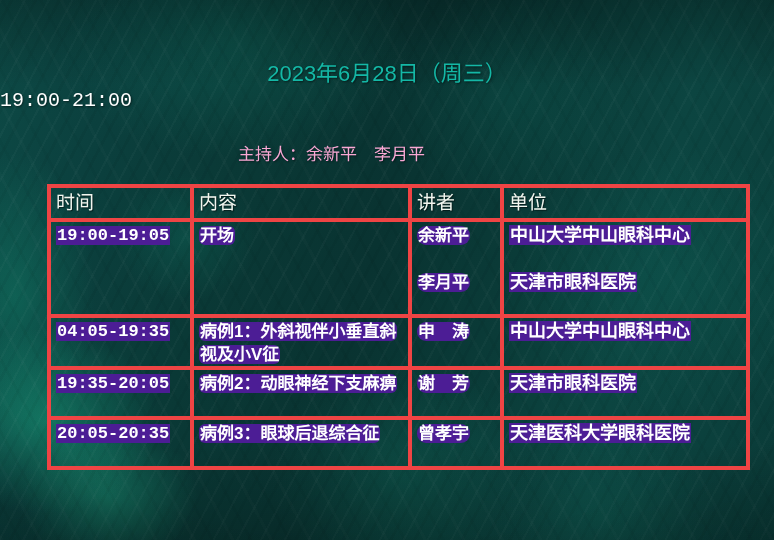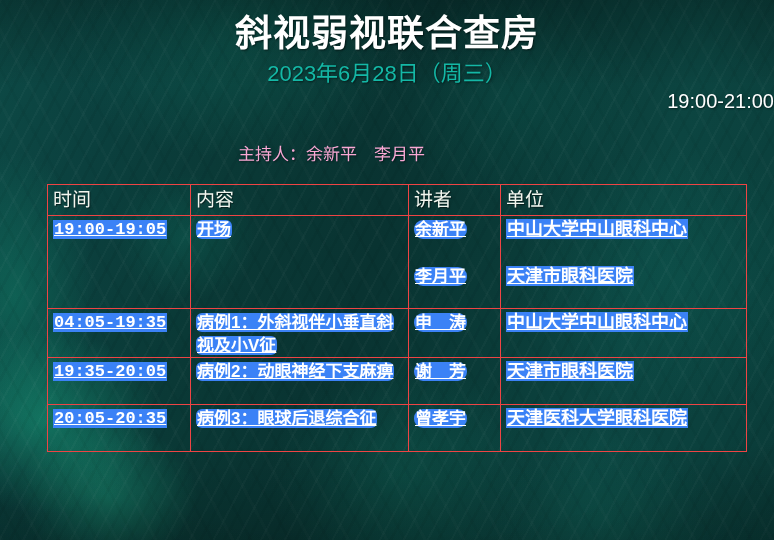--- a/index.html
+++ b/index.html
@@ -240,7 +240,6 @@
 
   <div id="content">
 
-    <div class="title">斜视弱视联合查房</div>
 
     <div class="subtitle-date">2023年6月28日（周三）</div>
 

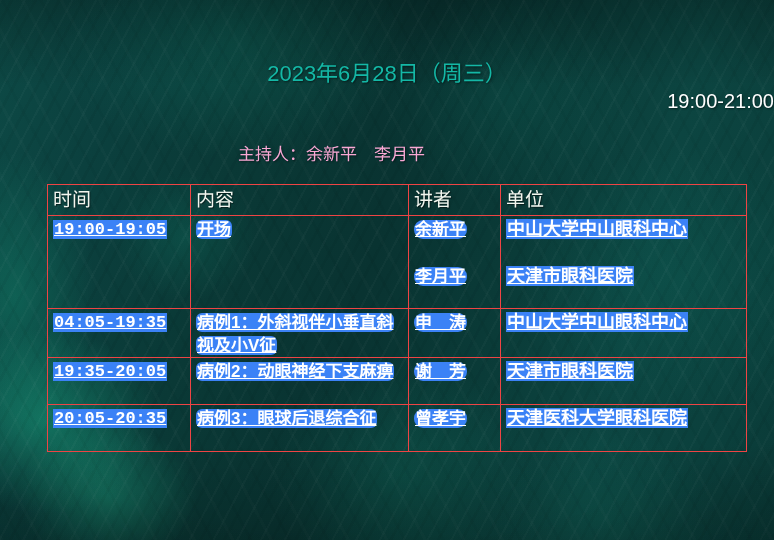--- a/index.html
+++ b/index.html
@@ -124,10 +124,10 @@
     left: 0;
     top: 88px;
     width: 774px;
-    text-align: right;
+    text-align: left;
     font-size: 20px;
     line-height: 26px;
-    font-family: Liberation Sans, sans-serif;
+    font-family: Liberation Mono, monospace;
     color: #ffffff;
     text-shadow: 1px 1px 2px rgba(0,0,0,0.5);
     white-space: nowrap;

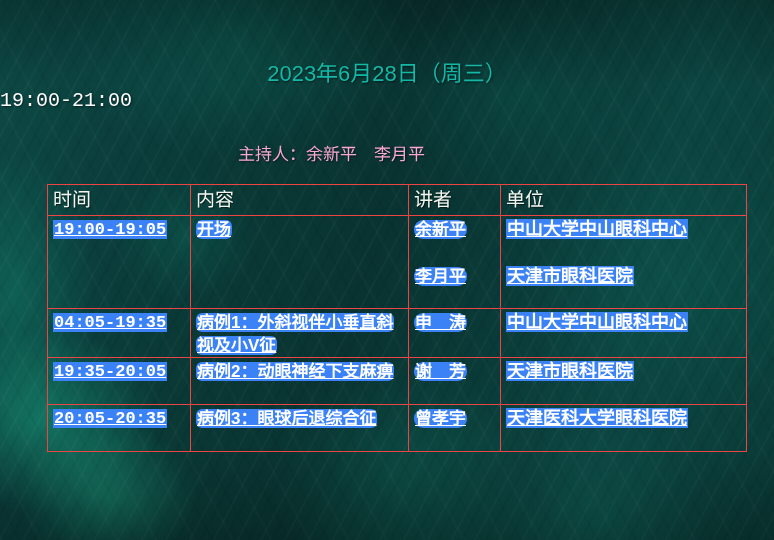--- a/index.html
+++ b/index.html
@@ -160,12 +160,11 @@
   }
   table.schedule td,
   table.schedule th {
-    border: 1px solid #ef4444;
+    border: 4px solid #ef4444;
     vertical-align: top;
     padding: 2px 0 0 5px;
     text-align: left;
     font-weight: normal;
-    text-decoration: underline;
   }
 
   col.c-time    { width: 143px; }

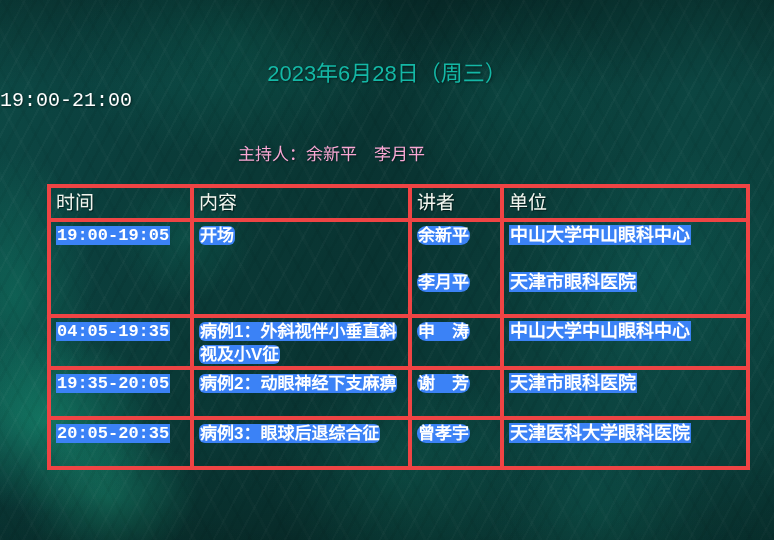--- a/index.html
+++ b/index.html
@@ -186,7 +186,7 @@
 
   
   .hl {
-    background-color: #3b82f6;
+    background-color: #4c1d95;
     color: #ffffff;
     display: inline;
     box-decoration-break: clone;

